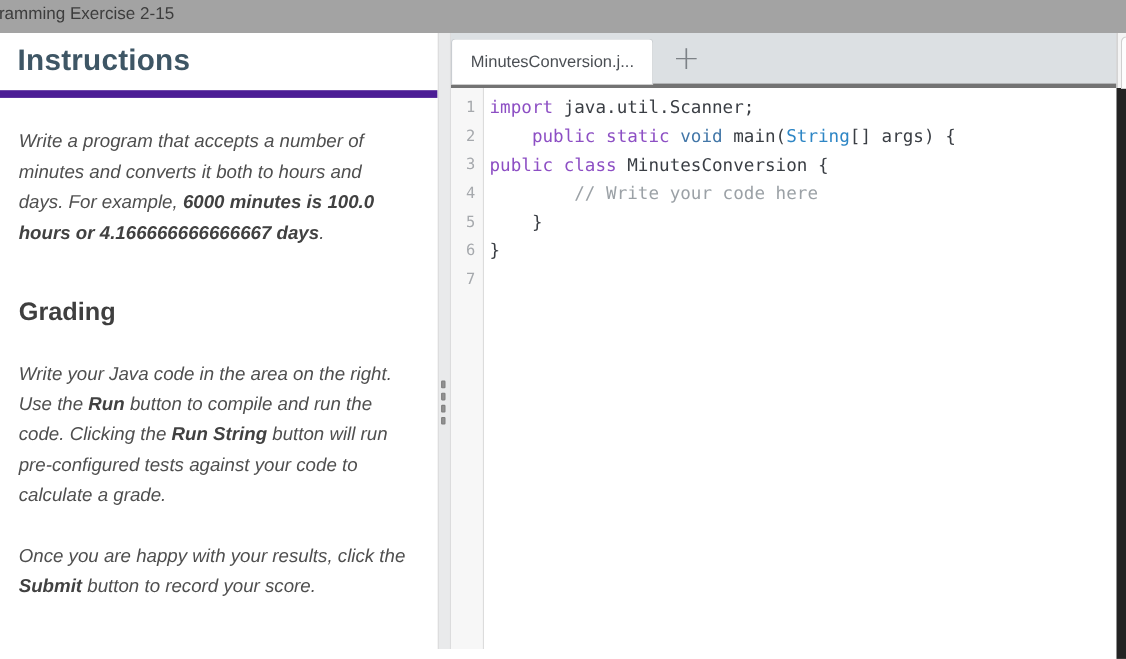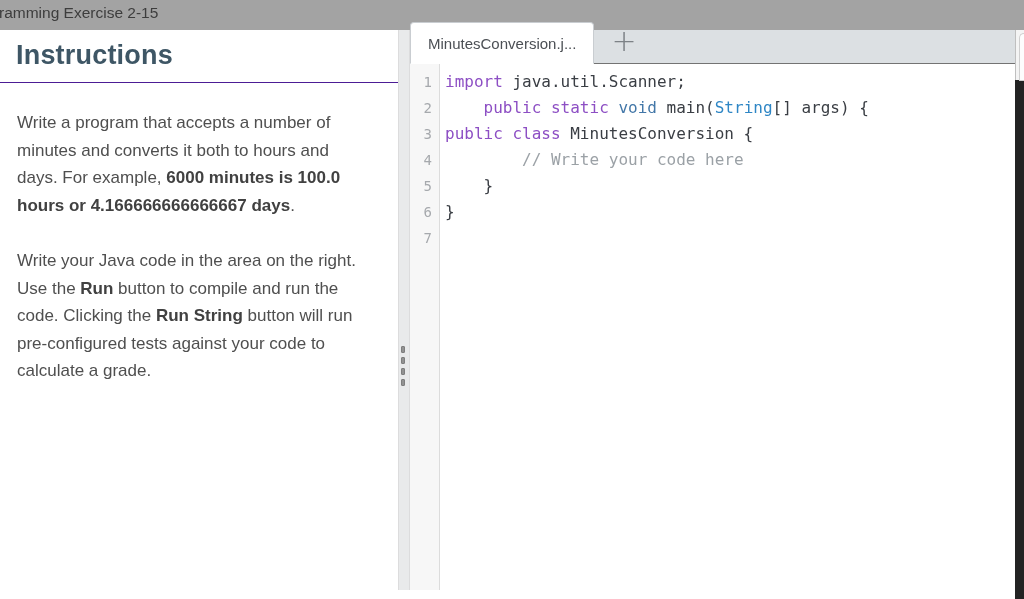--- a/index.html
+++ b/index.html
@@ -29,7 +29,7 @@
   .left-panel { width: 398px; background: #fff; overflow: hidden; flex: none; }
   .panel-header {
     padding: 10px 16px 11px 16px;
-    border-bottom: 1px solid #4c1d95;
+    border-bottom: 7px solid #4c1d95;
   }
   .panel-header h1 {
     font-size: 27px; font-weight: 700; color: #3e5665; letter-spacing: 0.2px;

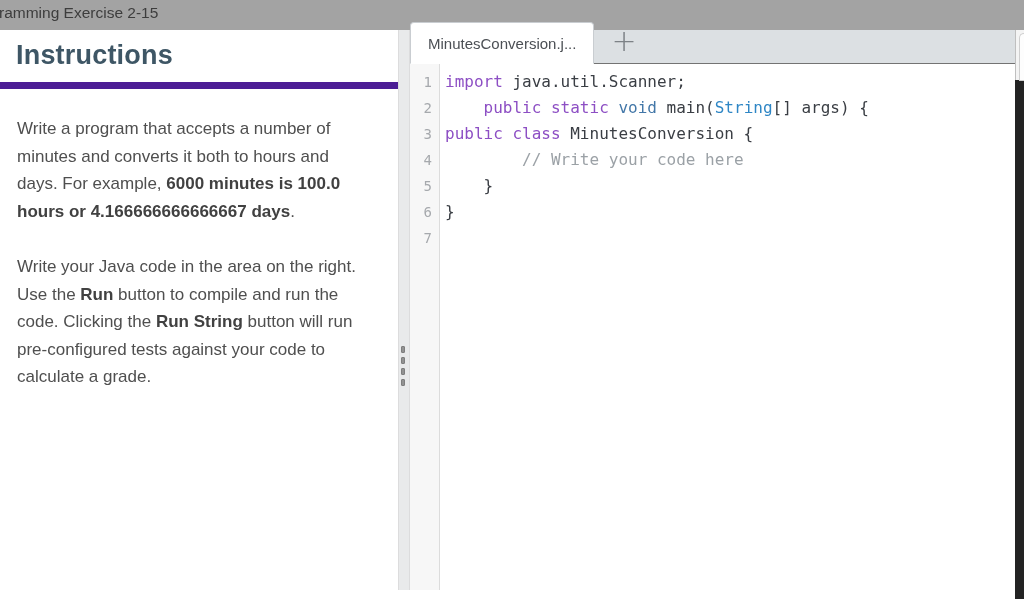--- a/index.html
+++ b/index.html
@@ -64,9 +64,9 @@
   
   .editor-pane { flex: 1; display: flex; flex-direction: column; min-width: 0; }
   .tabbar {
-    height: 34px; flex: none;
+    height: 50px; flex: none;
     background: #dce0e3;
-    border-bottom: 1px solid #737373;
+    border-bottom: 4px solid #737373;
     display: flex; align-items: flex-end;
   }
   .tab {

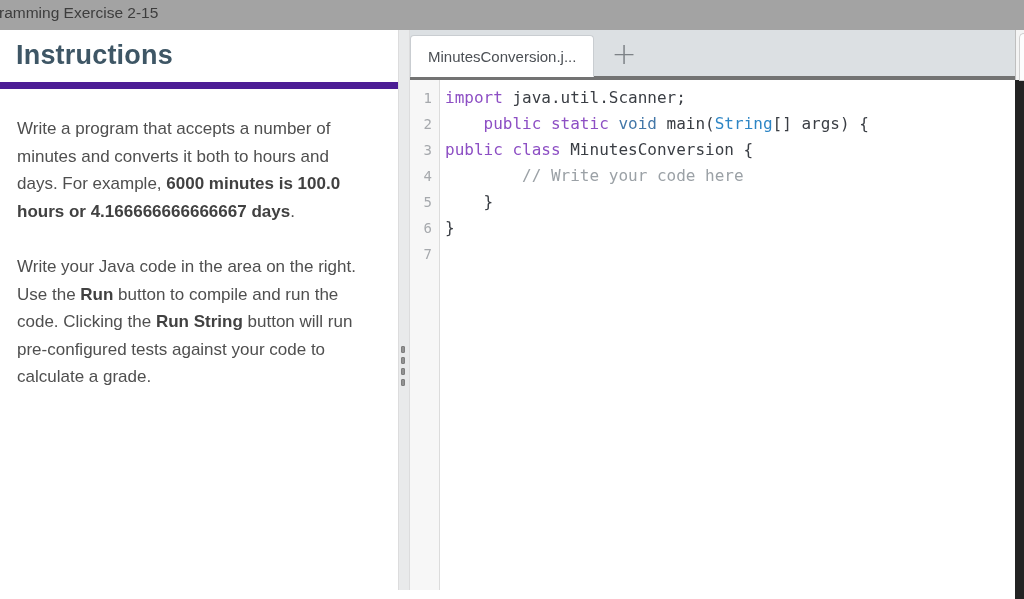--- a/index.html
+++ b/index.html
@@ -38,6 +38,7 @@
   .panel-body p {
     font-size: 17px; line-height: 27.5px; color: #4f4f4f;
     margin-bottom: 28px;
+    font-style: italic;
   }
   .panel-body p b { color: #414141; font-weight: 700; }
   .grading-title {

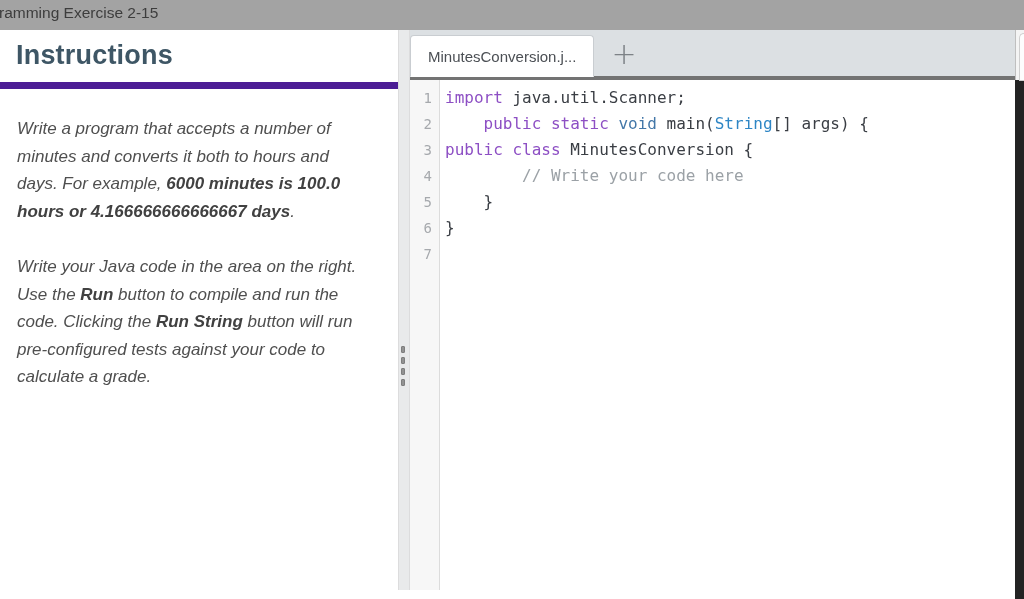--- a/index.html
+++ b/index.html
@@ -147,6 +147,7 @@
       <div id="intro-paragraphs">
           <p><span>Write a program that accepts a number of minutes and converts it both to hours and days. For example, </span><b>6000 minutes is 100.0 hours or 4.166666666666667 days</b><span>.</span></p>
         </div>
+      <h2 class="grading-title">Grading</h2>
       <div id="grading-paragraphs">
           <p><span>Write your Java code in the area on the right. Use the </span><b>Run</b><span> button to compile and run the code. Clicking the </span><b>Run String</b><span> button will run pre-configured tests against your code to calculate a grade.</span></p>
         </div>

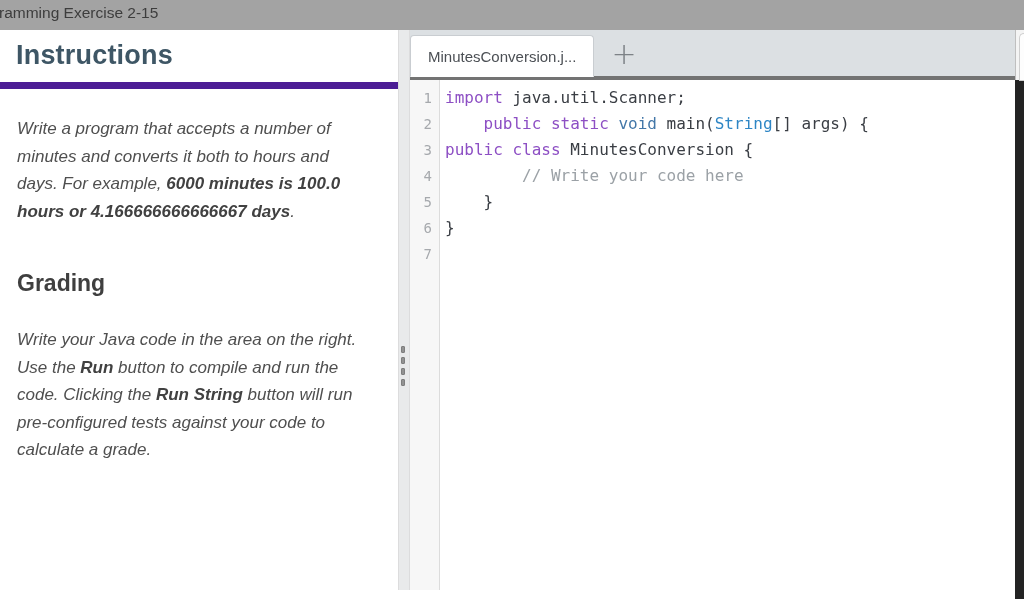--- a/index.html
+++ b/index.html
@@ -150,6 +150,7 @@
       <h2 class="grading-title">Grading</h2>
       <div id="grading-paragraphs">
           <p><span>Write your Java code in the area on the right. Use the </span><b>Run</b><span> button to compile and run the code. Clicking the </span><b>Run String</b><span> button will run pre-configured tests against your code to calculate a grade.</span></p>
+          <p><span>Once you are happy with your results, click the </span><b>Submit</b><span> button to record your score.</span></p>
         </div>
     </div>
   </div>

